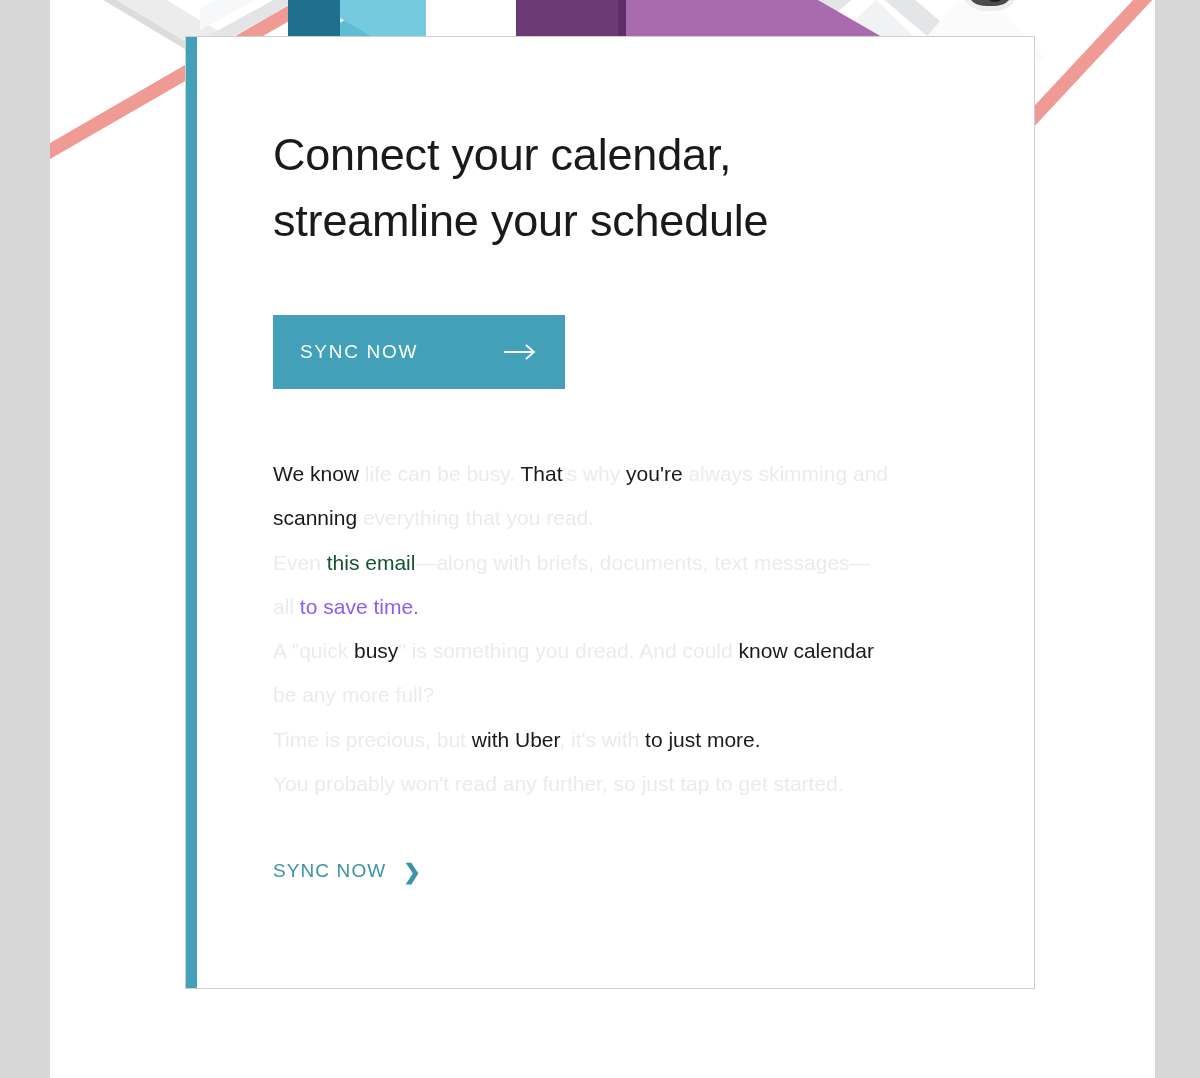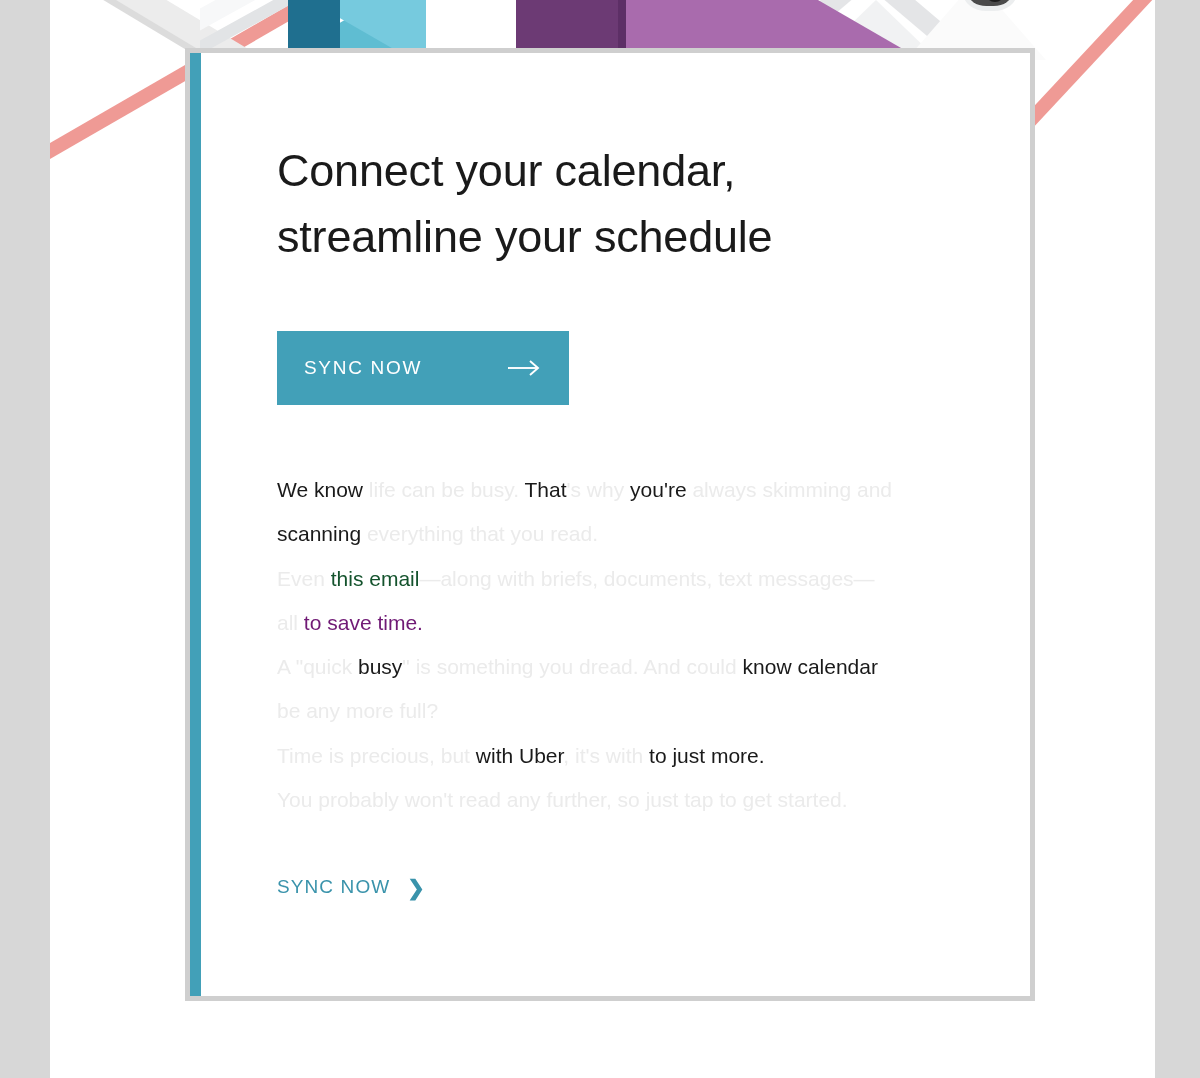--- a/index.html
+++ b/index.html
@@ -120,10 +120,10 @@
   
   #card {
     position:absolute;
-    left:135px; top:48px;
+    left:135px; top:36px;
     width:850px; height:953px;
     background:#ffffff;
-    border:5px solid #0369a1;
+    border:1px solid #0369a1;
     display:flex;
   }
   #accent-bar {

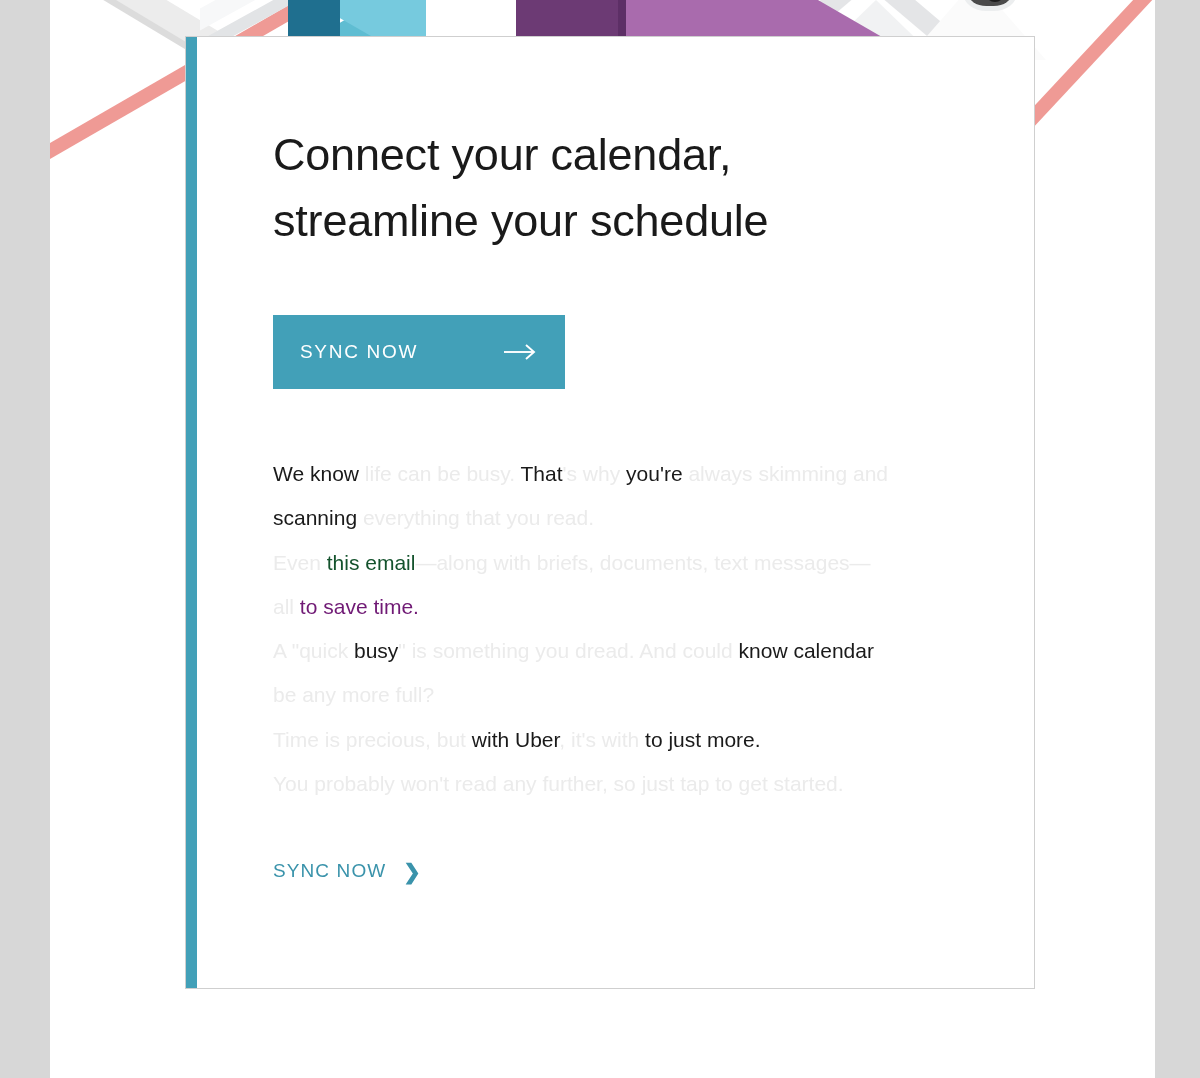--- a/index.html
+++ b/index.html
@@ -247,7 +247,7 @@
 
         <div id="body-copy">
             <div><span class="hl" style="color: rgb(26, 26, 26);">We know </span><span class="dim" style="color: rgb(235, 235, 235);">life can be busy. </span><span class="hl" style="color: rgb(26, 26, 26);">That</span><span class="dim" style="color: rgb(235, 235, 235);">'s why </span><span class="hl" style="color: rgb(26, 26, 26);">you're </span><span class="dim" style="color: rgb(235, 235, 235);">always skimming and </span><span class="hl" style="color: rgb(26, 26, 26);">scanning </span><span class="dim" style="color: rgb(235, 235, 235);">everything that you read.</span></div>
-            <div><span class="dim" style="color: rgb(235, 235, 235);">Even </span><span class="hl" style="color: #14532d;">this email</span><span class="dim" style="color: rgb(235, 235, 235);">—along with briefs, documents, text messages—all </span><span class="hl" style="color: #701a75;">to save time.</span></div>
+            <div><span class="dim" style="color: rgb(235, 235, 235);">Even </span><span class="hl" style="color: #14532d;">this email</span><span class="dim" style="color: rgb(235, 235, 235);">—along with briefs, documents, text messages—all </span><span class="hl" style="color: #8b5cf6;">to save time.</span></div>
             <div><span class="dim" style="color: rgb(235, 235, 235);">A "quick </span><span class="hl" style="color: rgb(26, 26, 26);">busy</span><span class="dim" style="color: rgb(235, 235, 235);">" is something you dread. And could </span><span class="hl" style="color: rgb(26, 26, 26);">know calendar </span><span class="dim" style="color: rgb(235, 235, 235);">be any more full?</span></div>
             <div><span class="dim" style="color: rgb(235, 235, 235);">Time is precious, but </span><span class="hl" style="color: rgb(26, 26, 26);">with Uber</span><span class="dim" style="color: rgb(235, 235, 235);">, it's with </span><span class="hl" style="color: rgb(26, 26, 26);">to just more.</span></div>
             <div><span class="dim" style="color: rgb(235, 235, 235);">You probably won't read any further, so just tap to get started.</span></div>

